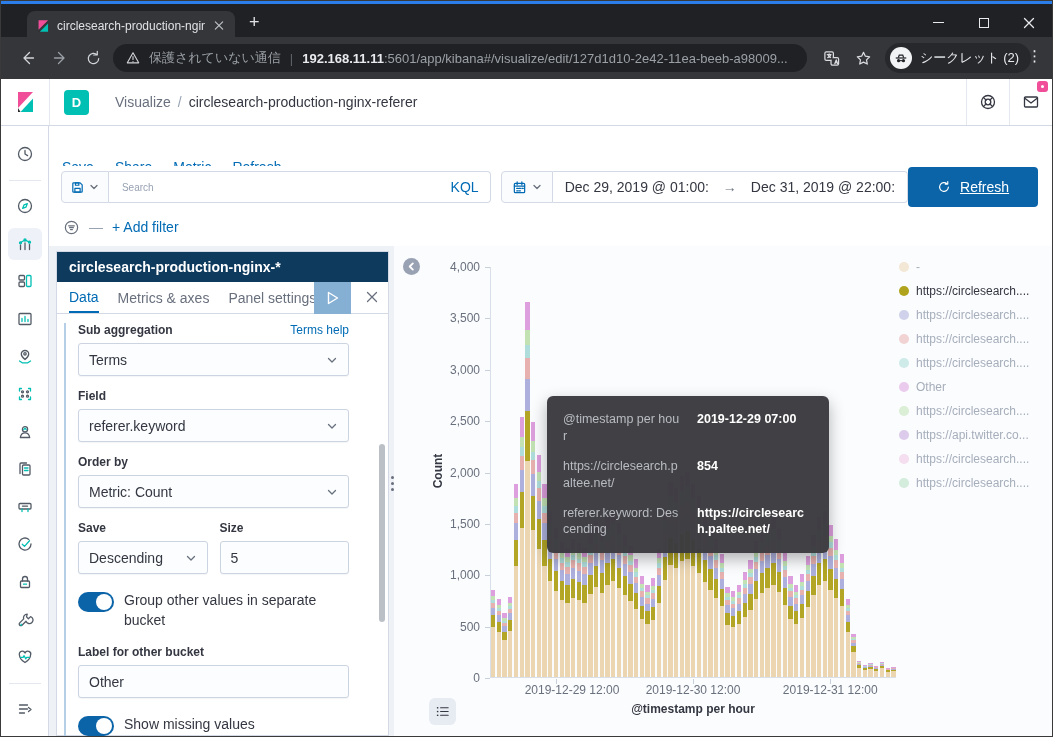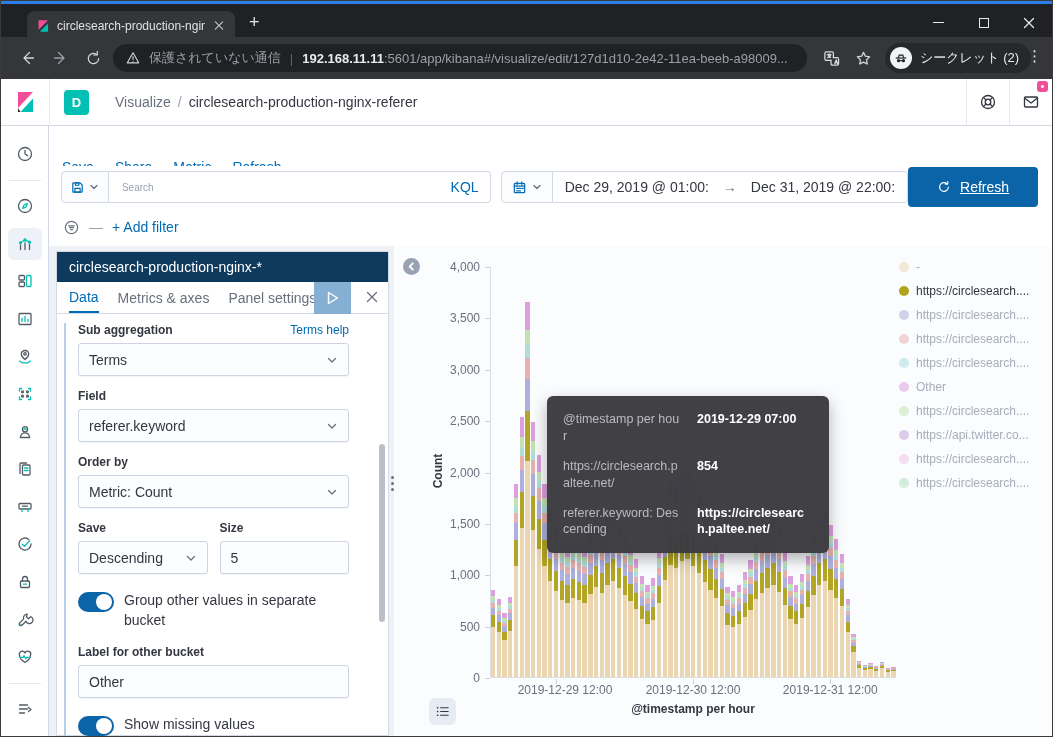--- a/index.html
+++ b/index.html
@@ -86,7 +86,7 @@
   .workspace{position:absolute;left:48px;top:245px;right:0;bottom:0;background:#eef1f6;}
 
   .config-panel{position:absolute;left:7px;top:5px;width:333px;bottom:0;background:#fff;border:1px solid #d3dae6;}
-  .panel-head{height:30px;background:#0e3a5e;color:#fff;font-size:14px;font-weight:normal;display:flex;align-items:center;padding:0 12px;}
+  .panel-head{height:30px;background:#0e3a5e;color:#fff;font-size:14px;font-weight:bold;display:flex;align-items:center;padding:0 12px;}
   .panel-tabs{height:32px;border-bottom:1px solid #d3dae6;display:flex;align-items:stretch;gap:19px;padding-left:12px;font-size:14px;position:relative;}
   .ptab{color:#69707d;display:flex;align-items:center;}
   .ptab.active{color:#006bb4;border-bottom:2px solid #006bb4;}

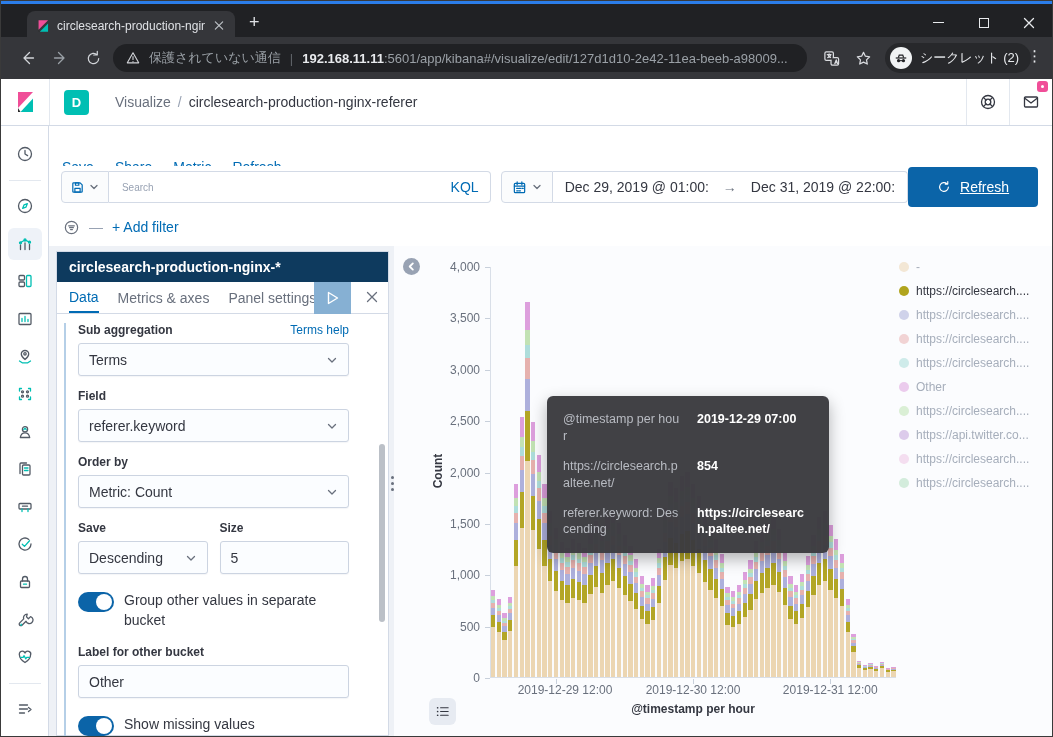--- a/index.html
+++ b/index.html
@@ -1243,7 +1243,7 @@
         <div class="tickmark" style="left: 91px; top: 123.75px; width: 5px; height: 1px;"></div>
         <div class="tickmark" style="left: 91px; top: 72.375px; width: 5px; height: 1px;"></div>
         <div class="tickmark" style="left: 91px; top: 21px; width: 5px; height: 1px;"></div>
-        <div class="xtick" style="left: 171px;">2019-12-29 12:00</div>
+        <div class="xtick" style="left: 178px;">2019-12-29 12:00</div>
         <div class="tickmark" style="left: 161.761px; top: 433px; width: 1px; height: 5px;"></div>
         <div class="xtick" style="left: 299px;">2019-12-30 12:00</div>
         <div class="tickmark" style="left: 299px; top: 433px; width: 1px; height: 5px;"></div>

